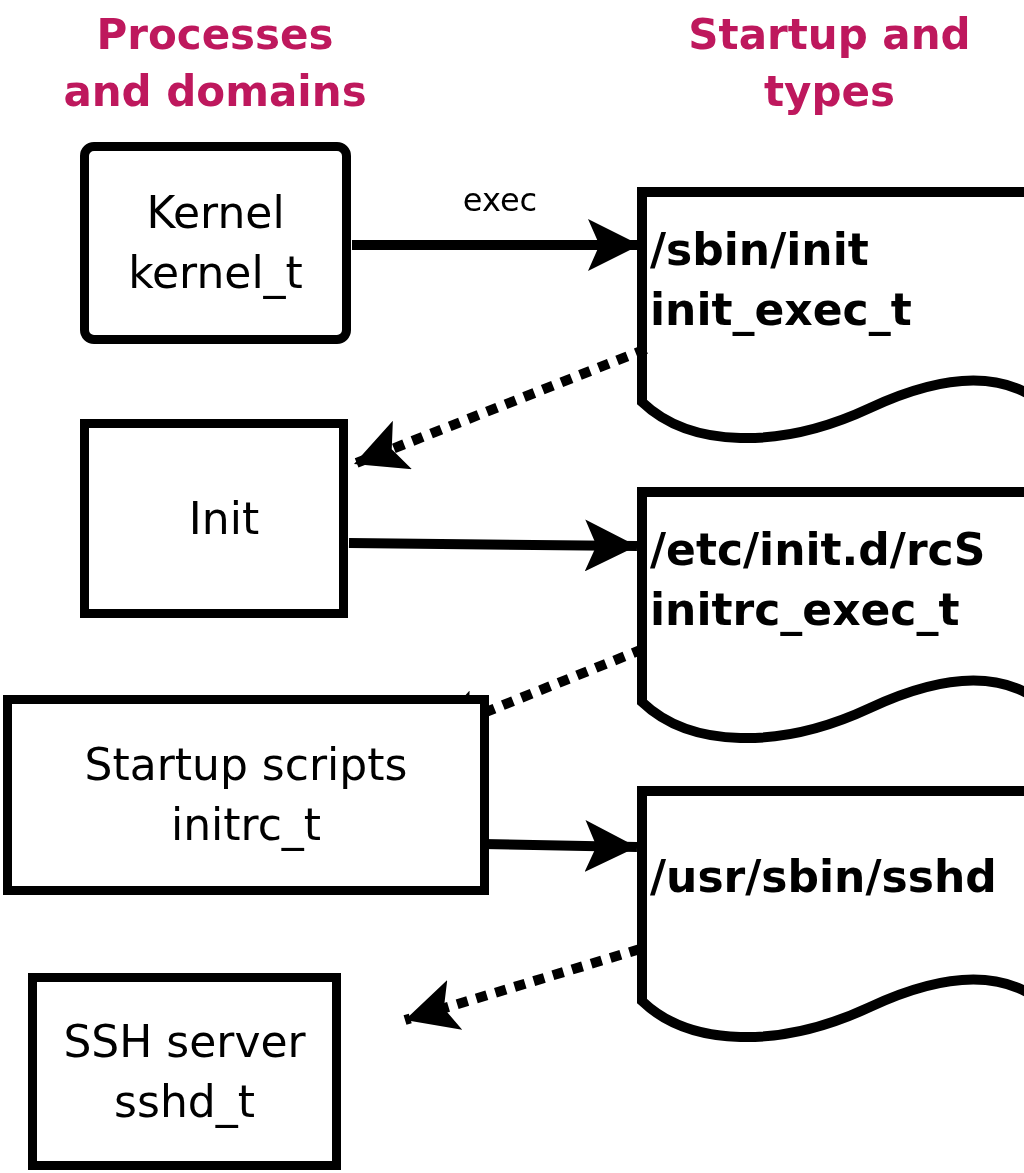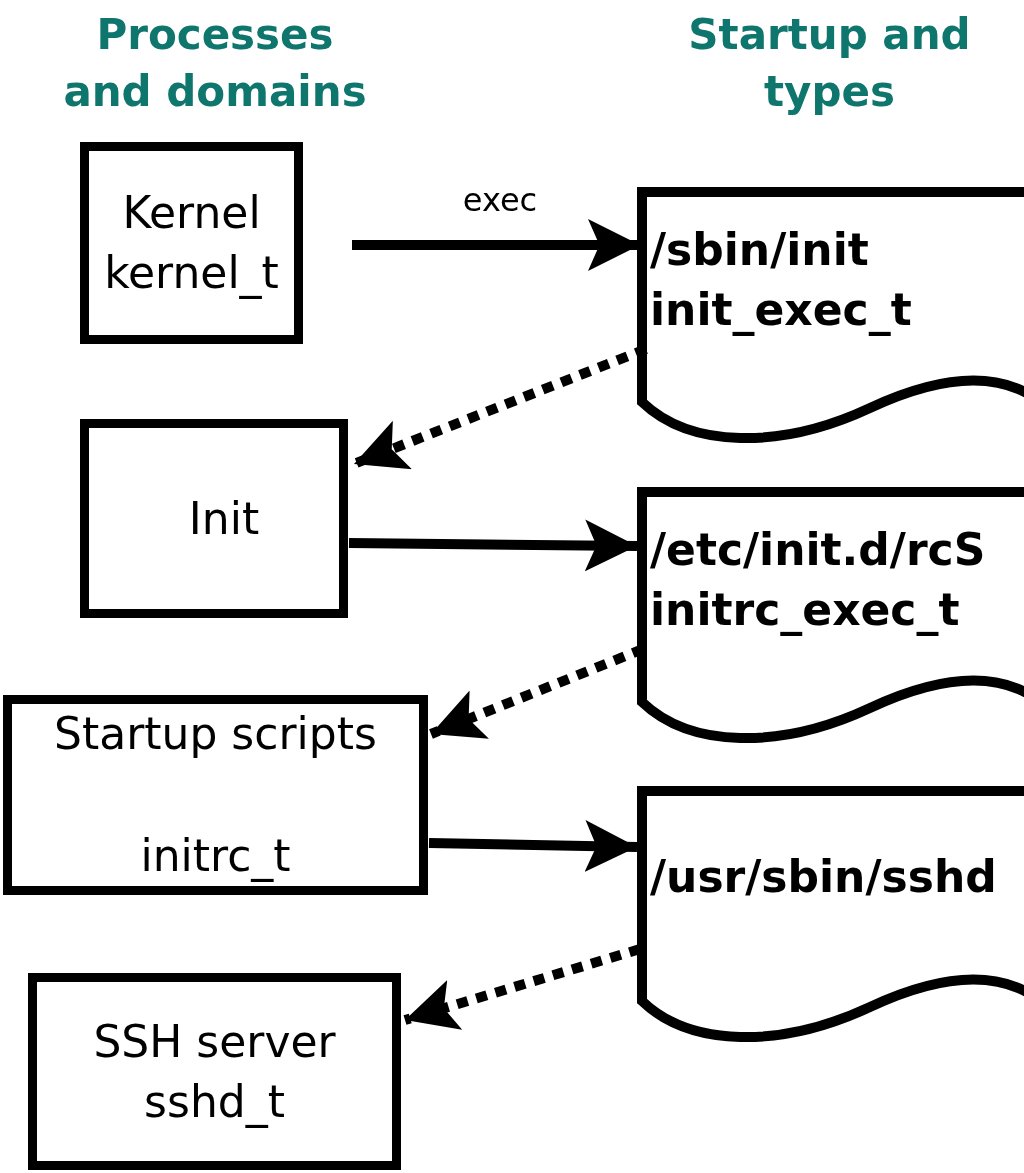--- a/index.html
+++ b/index.html
@@ -23,7 +23,7 @@
     font-weight: bold;
     font-size: 42px;
     line-height: 57px;
-    color: #0f766e;
+    color: #be185d;
   }
   .col-header span { display: block; }
   #header-left  { left: 20px;  top: 6px; width: 390px; }

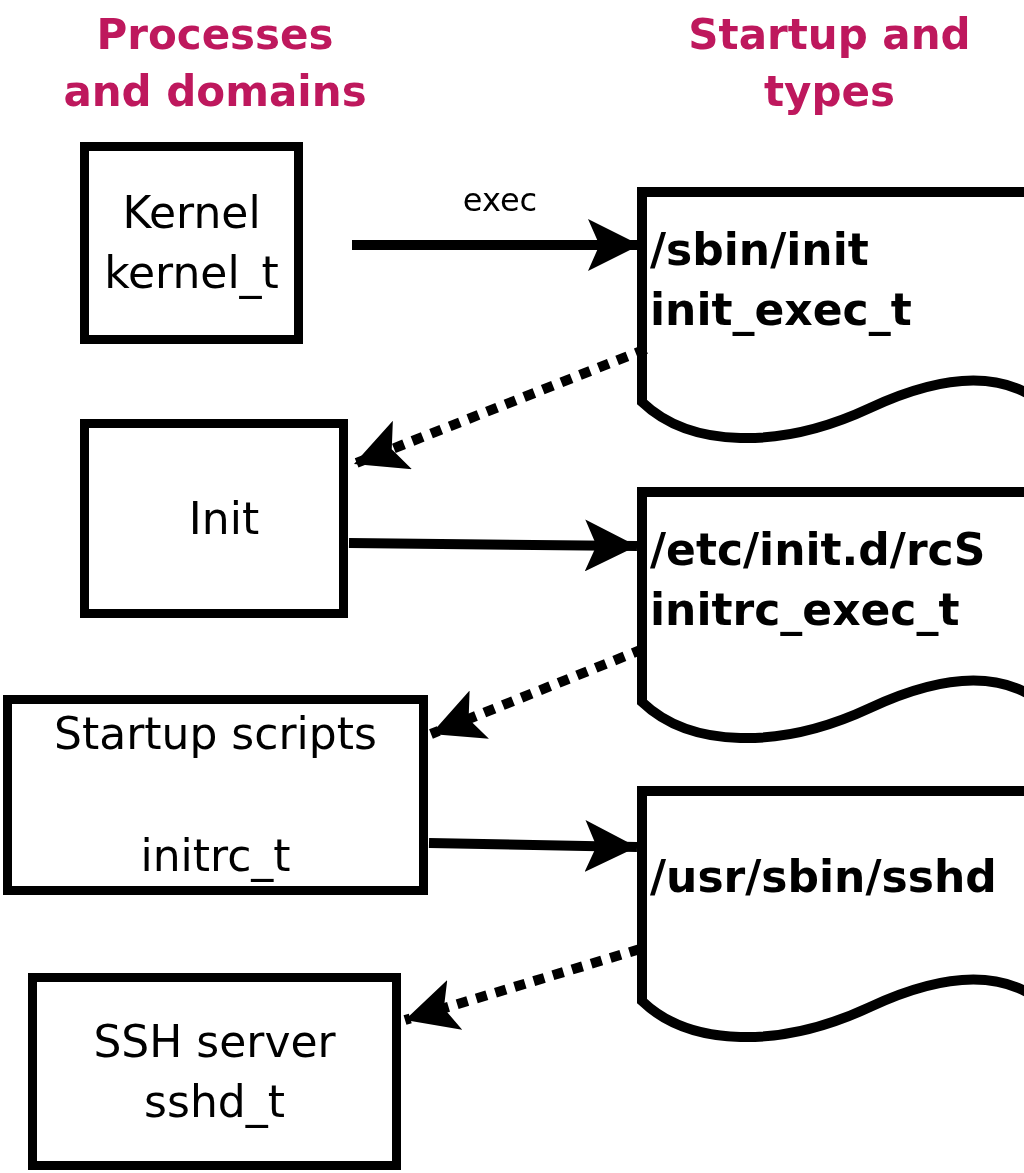--- a/index.html
+++ b/index.html
@@ -43,7 +43,7 @@
     line-height: 60px;
   }
   .process-box span { display: block; }
-  #box-kernel  { left: 80px; top: 142px; width: 223px; height: 202px; }
+  #box-kernel  { left: 80px; top: 142px; width: 271px; height: 202px; border-radius: 14px; }
   #box-init    { left: 80px; top: 419px; width: 268px; height: 199px; padding-left: 20px; }
   #box-initrc  { left: 3px;  top: 695px; width: 425px; height: 200px; justify-content: space-between; }
   #box-sshd    { left: 28px; top: 973px; width: 373px; height: 197px; }

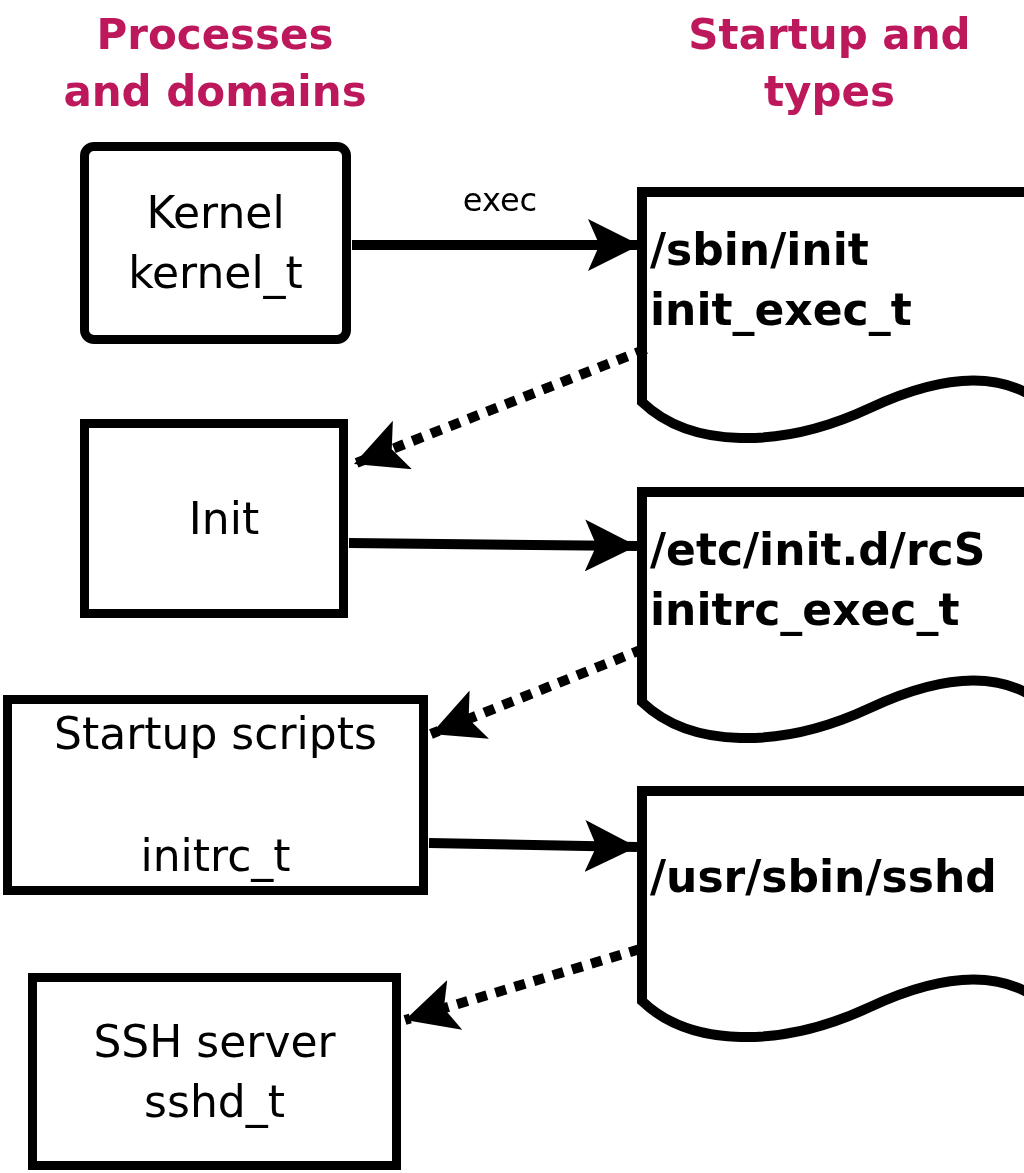--- a/index.html
+++ b/index.html
@@ -45,7 +45,7 @@
   .process-box span { display: block; }
   #box-kernel  { left: 80px; top: 142px; width: 271px; height: 202px; border-radius: 14px; }
   #box-init    { left: 80px; top: 419px; width: 268px; height: 199px; padding-left: 20px; }
-  #box-initrc  { left: 3px;  top: 695px; width: 425px; height: 200px; justify-content: space-between; }
+  #box-initrc  { left: 3px;  top: 695px; width: 486px; height: 200px; }
   #box-sshd    { left: 28px; top: 973px; width: 373px; height: 197px; }
 
   .doc-label {

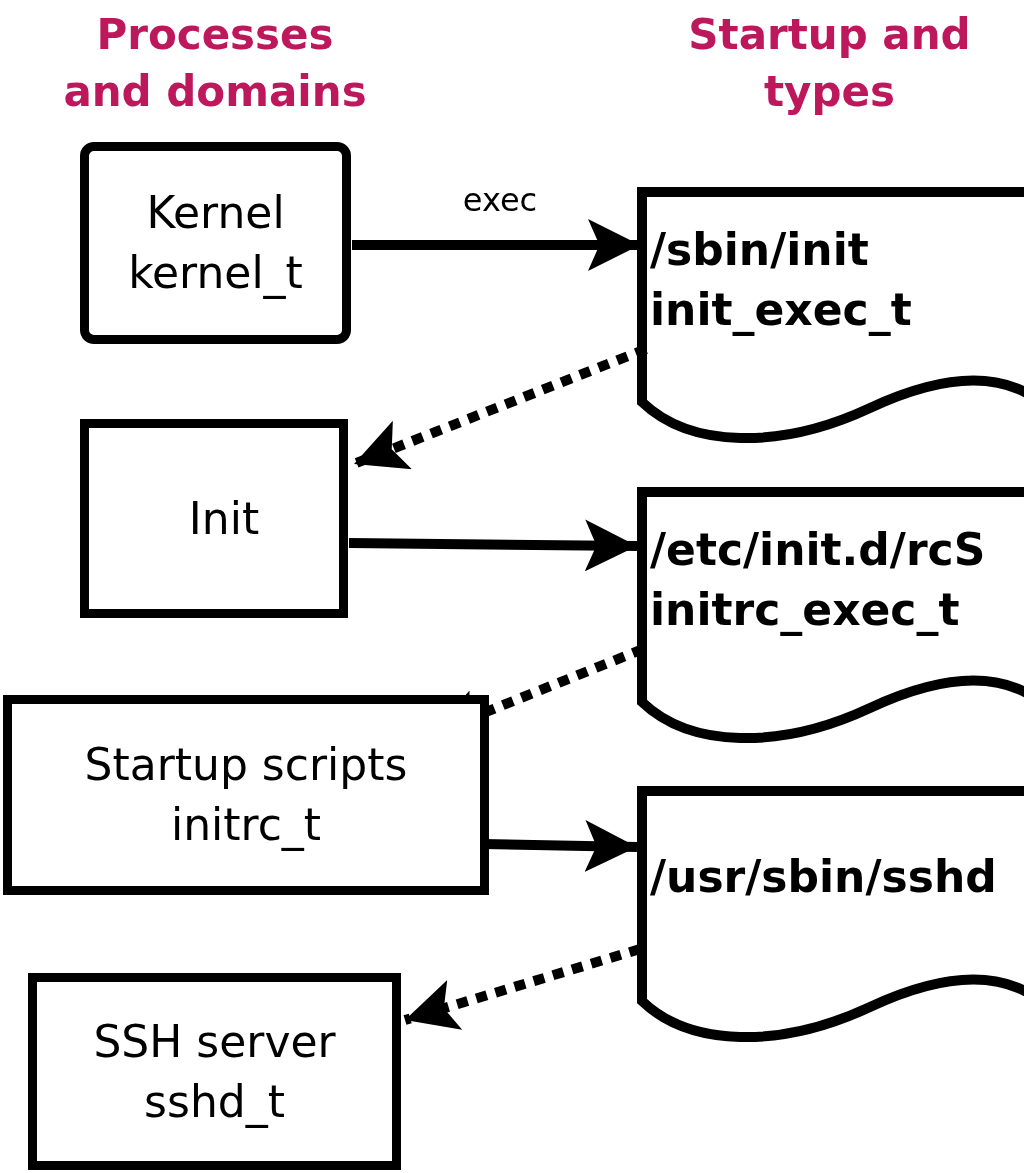--- a/index.html
+++ b/index.html
@@ -46,7 +46,7 @@
   #box-kernel  { left: 80px; top: 142px; width: 271px; height: 202px; border-radius: 14px; }
   #box-init    { left: 80px; top: 419px; width: 268px; height: 199px; padding-left: 20px; }
   #box-initrc  { left: 3px;  top: 695px; width: 486px; height: 200px; }
-  #box-sshd    { left: 28px; top: 973px; width: 373px; height: 197px; }
+  #box-sshd    { left: 28px; top: 973px; width: 313px; height: 197px; }
 
   .doc-label {
     position: absolute;

